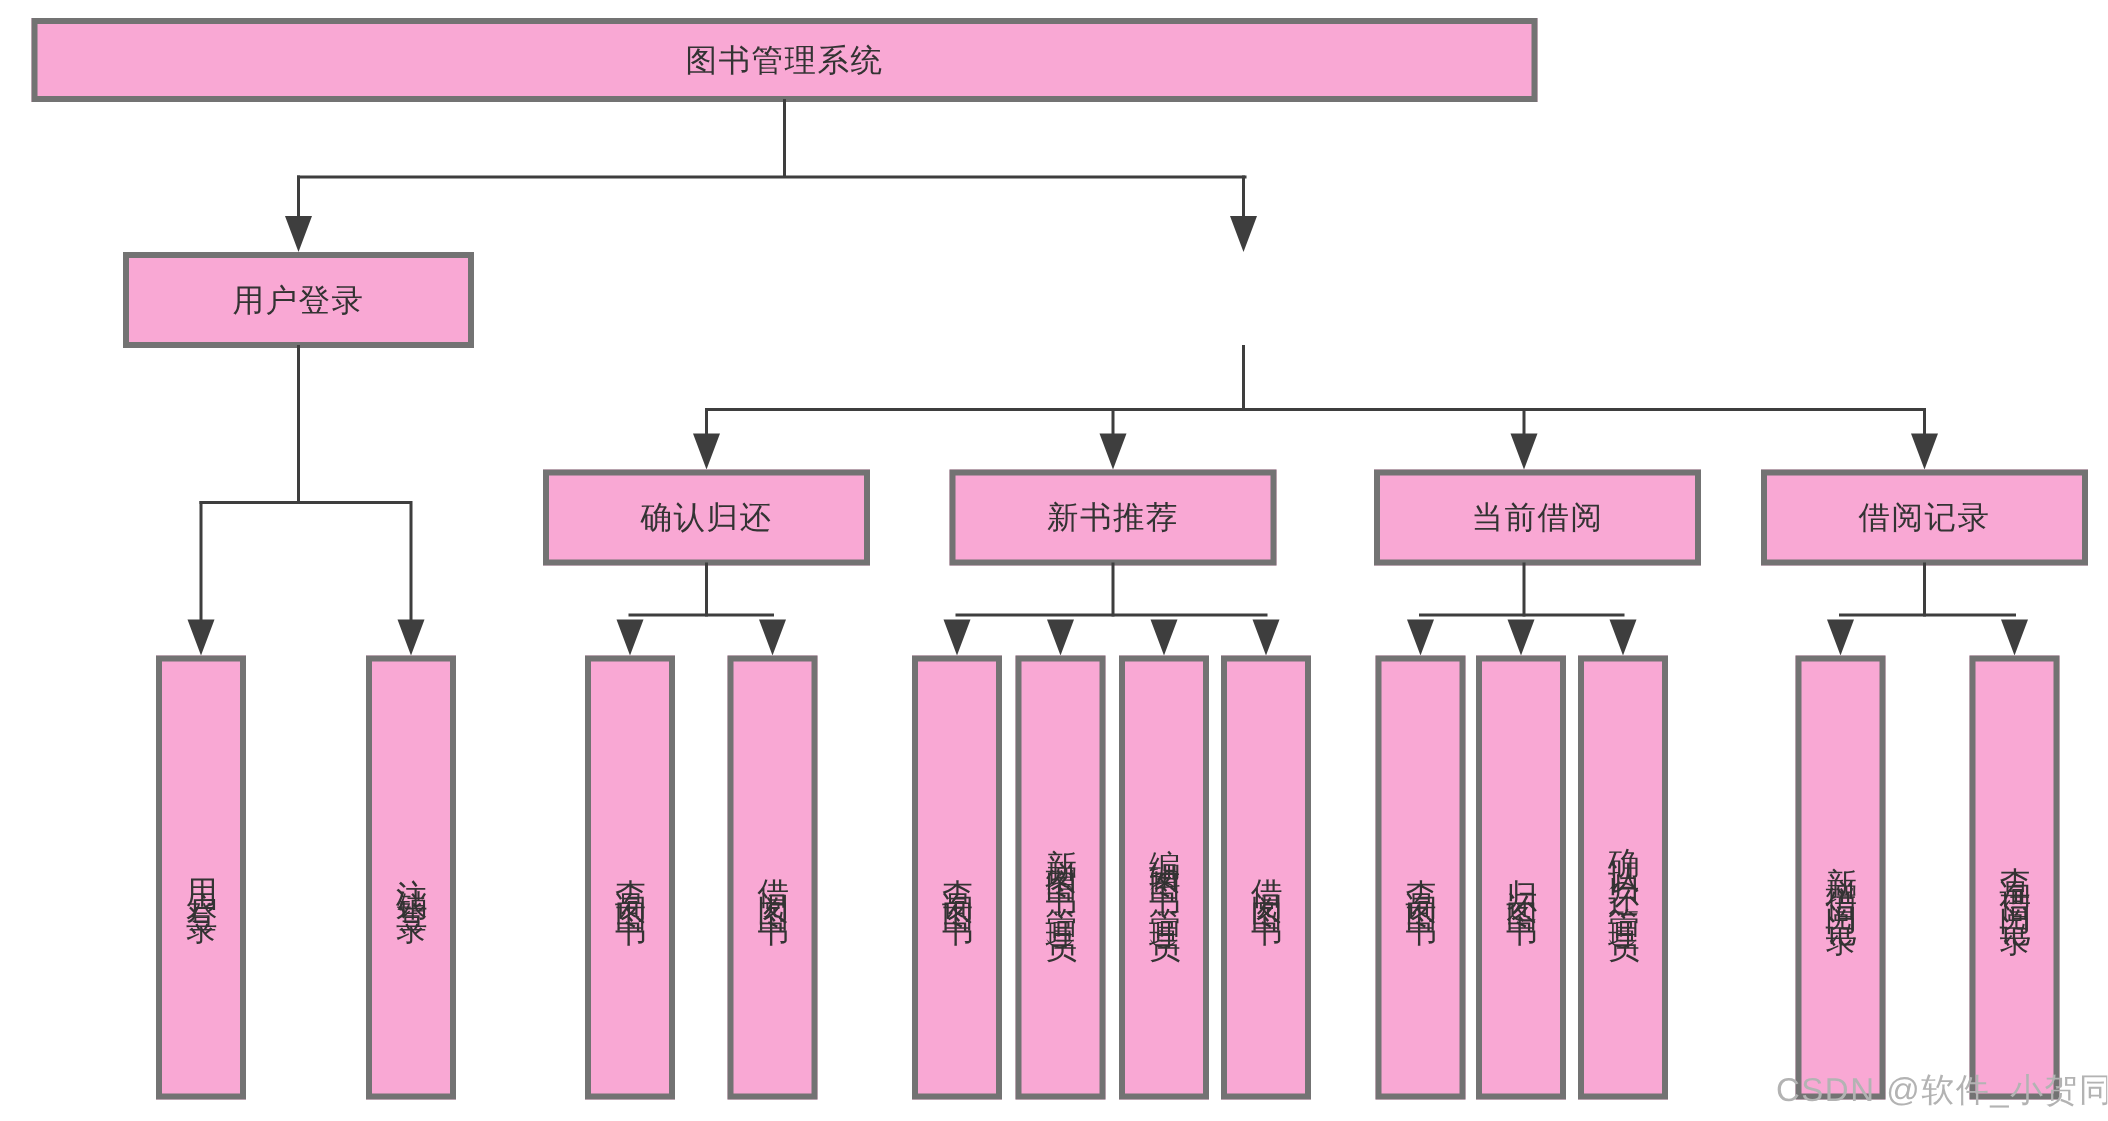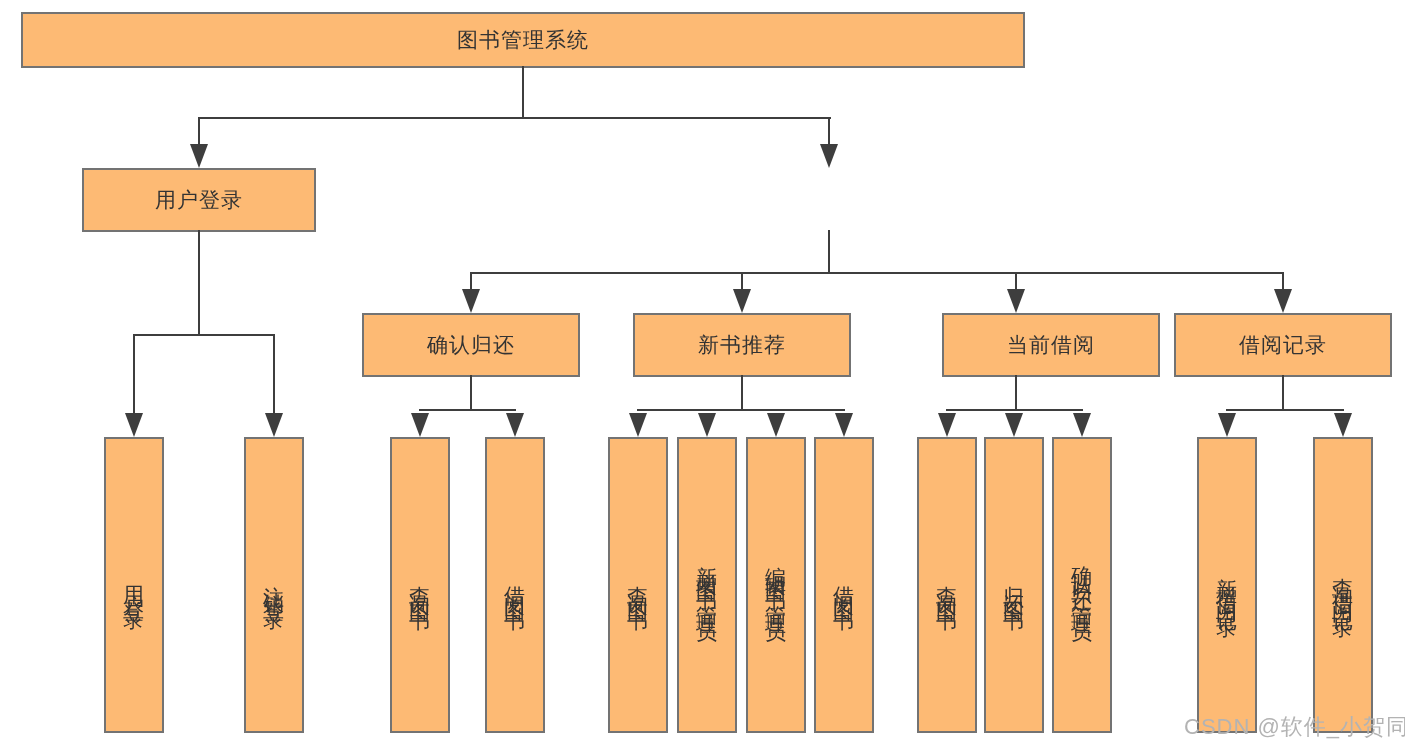--- a/index.html
+++ b/index.html
@@ -19,8 +19,8 @@
   .box {
     position: absolute;
     box-sizing: border-box;
-    border: 2px solid #737373;
-    background: #fdba74;
+    border: 4px solid #737373;
+    background: #f9a8d4;
     display: flex;
     align-items: center;
     justify-content: center;

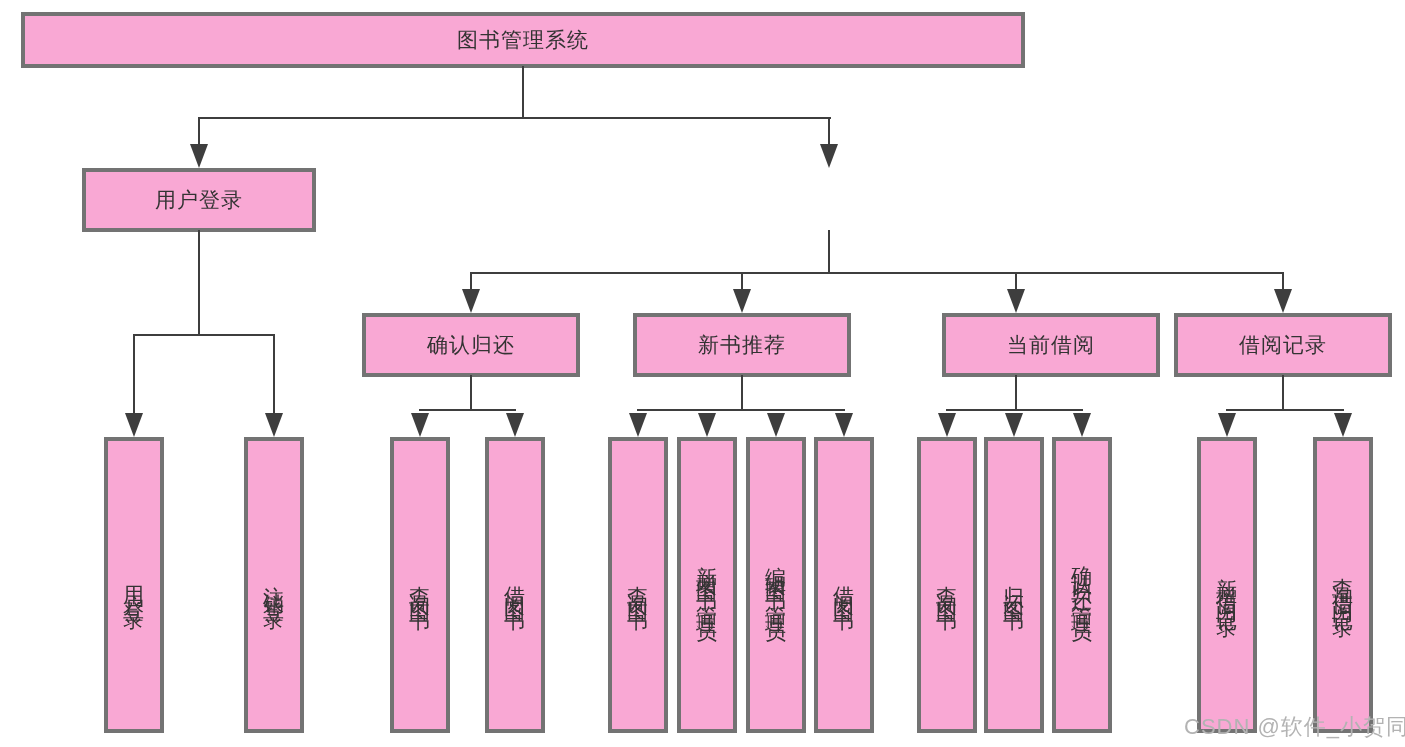--- a/index.html
+++ b/index.html
@@ -104,7 +104,7 @@
 
   <div class="box h lvl3" style="left:362px;">确认归还</div>
   <div class="box h lvl3" style="left:633px;">新书推荐</div>
-  <div class="box h lvl3" style="left:942px;">当前借阅</div>
+  <div class="box h lvl3" style="left:916px;">当前借阅</div>
   <div class="box h lvl3" style="left:1174px;">借阅记录</div>
 
   <div class="vline" style="left:469.75px; top:375px; height:36px;"></div>

